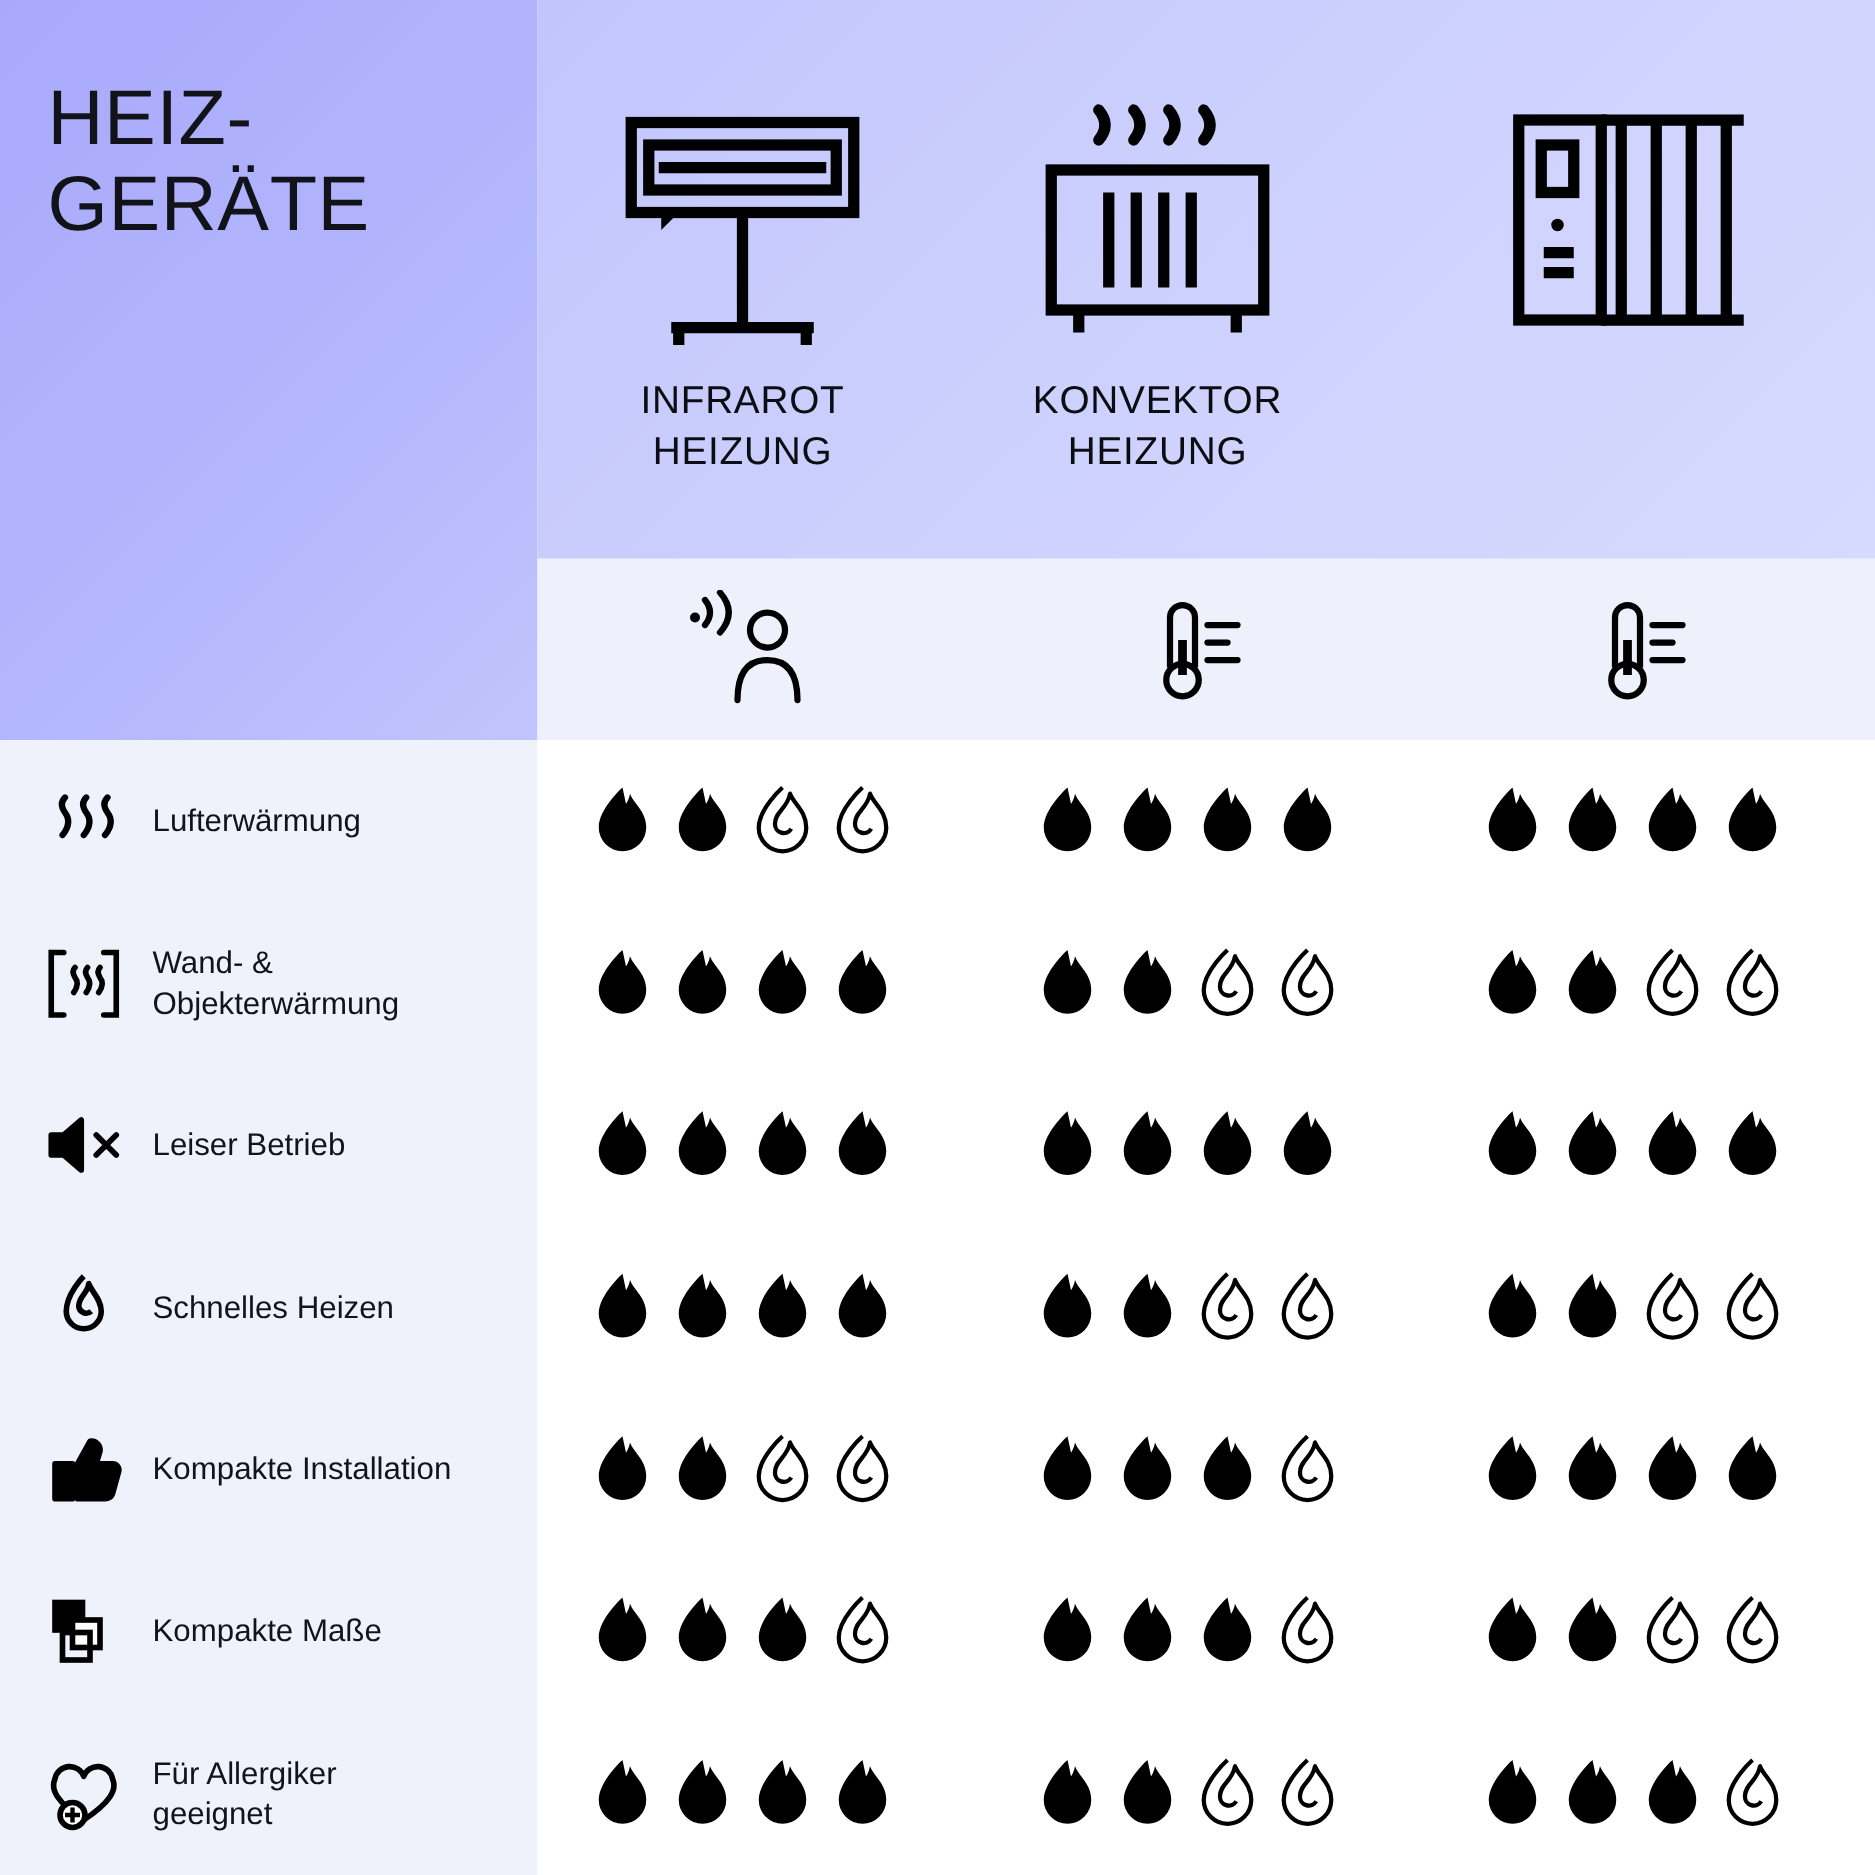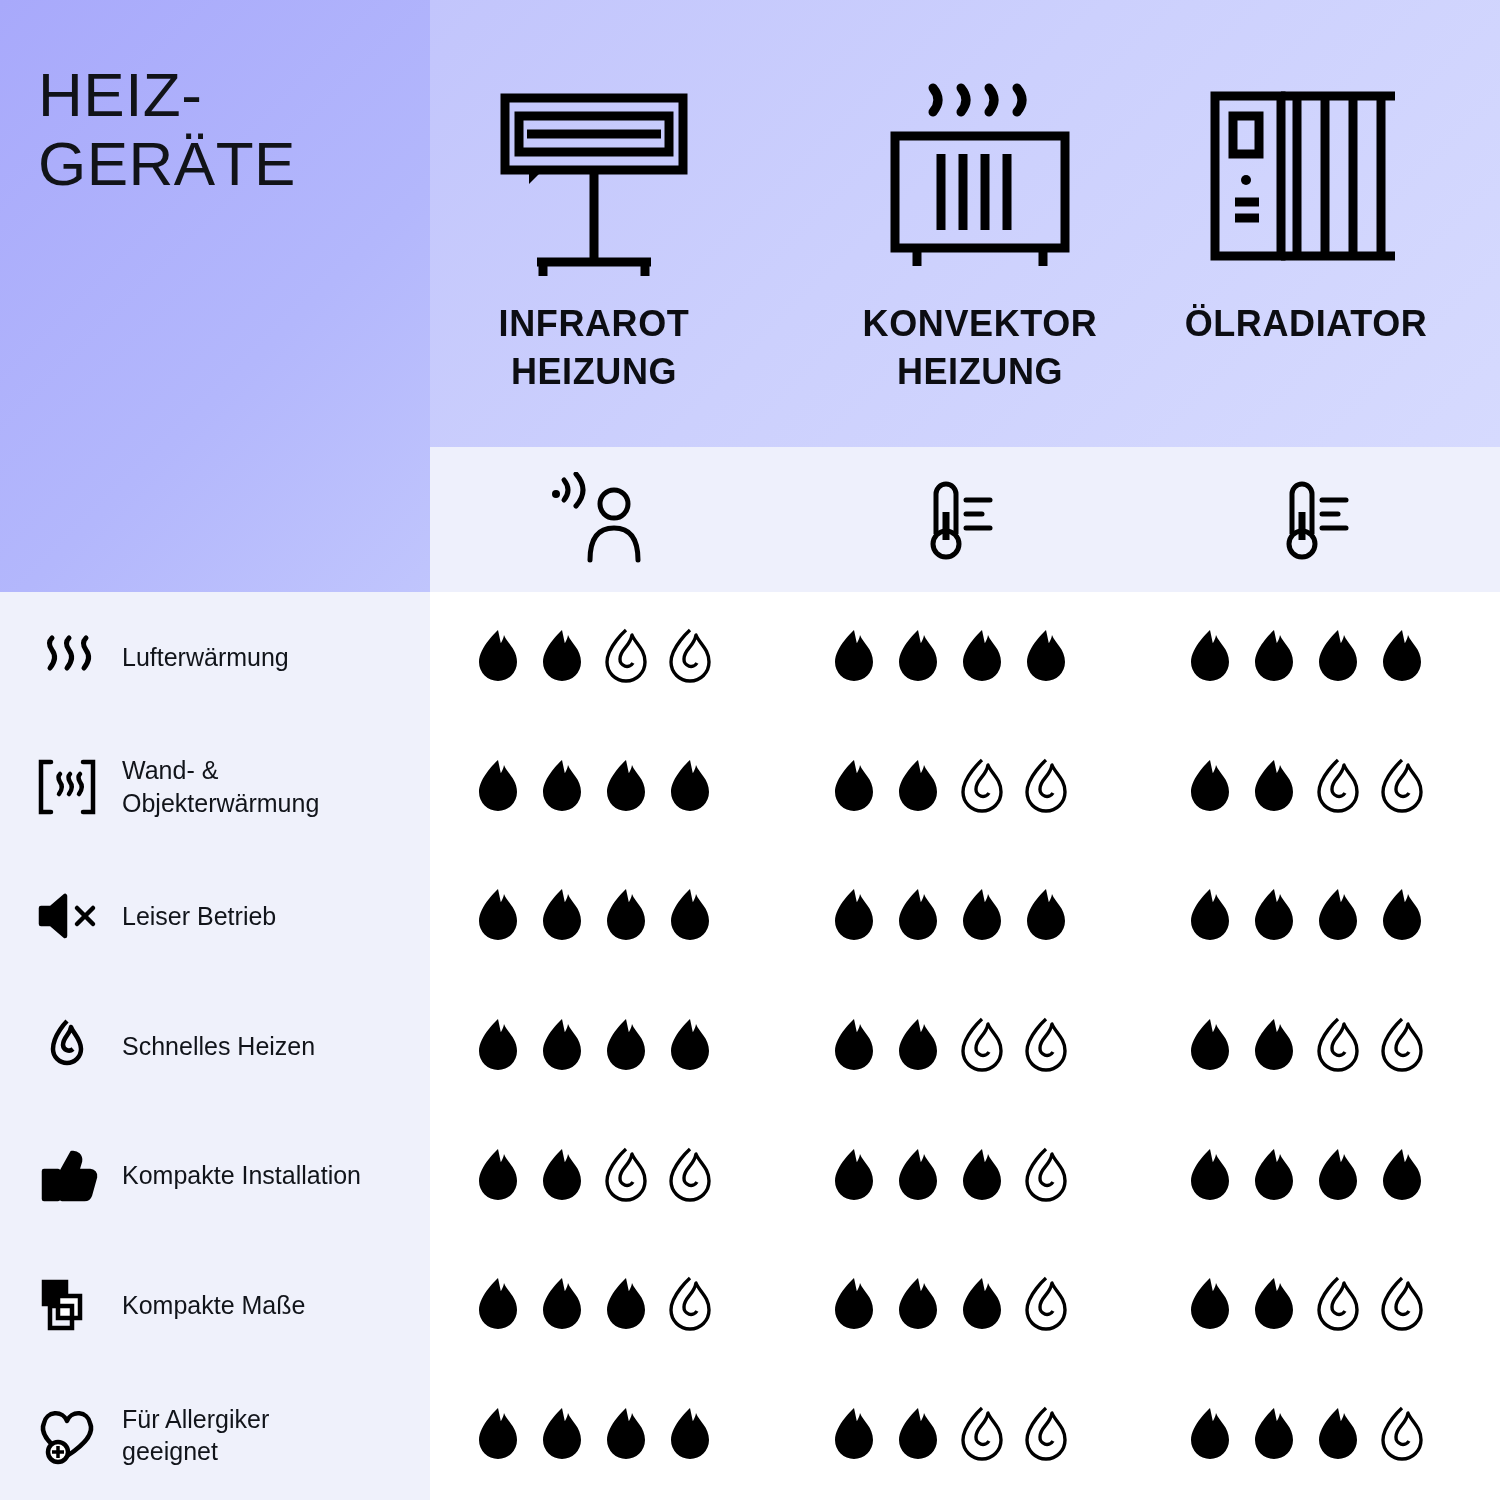--- a/index.html
+++ b/index.html
@@ -79,8 +79,8 @@
     justify-content: center;
   }
   .col-head .col-label {
-    font-size: 36px;
-    font-weight: 700;
+    font-size: 31px;
+    font-weight: 400;
     letter-spacing: 0.6px;
     line-height: 1.32;
     white-space: pre-line;

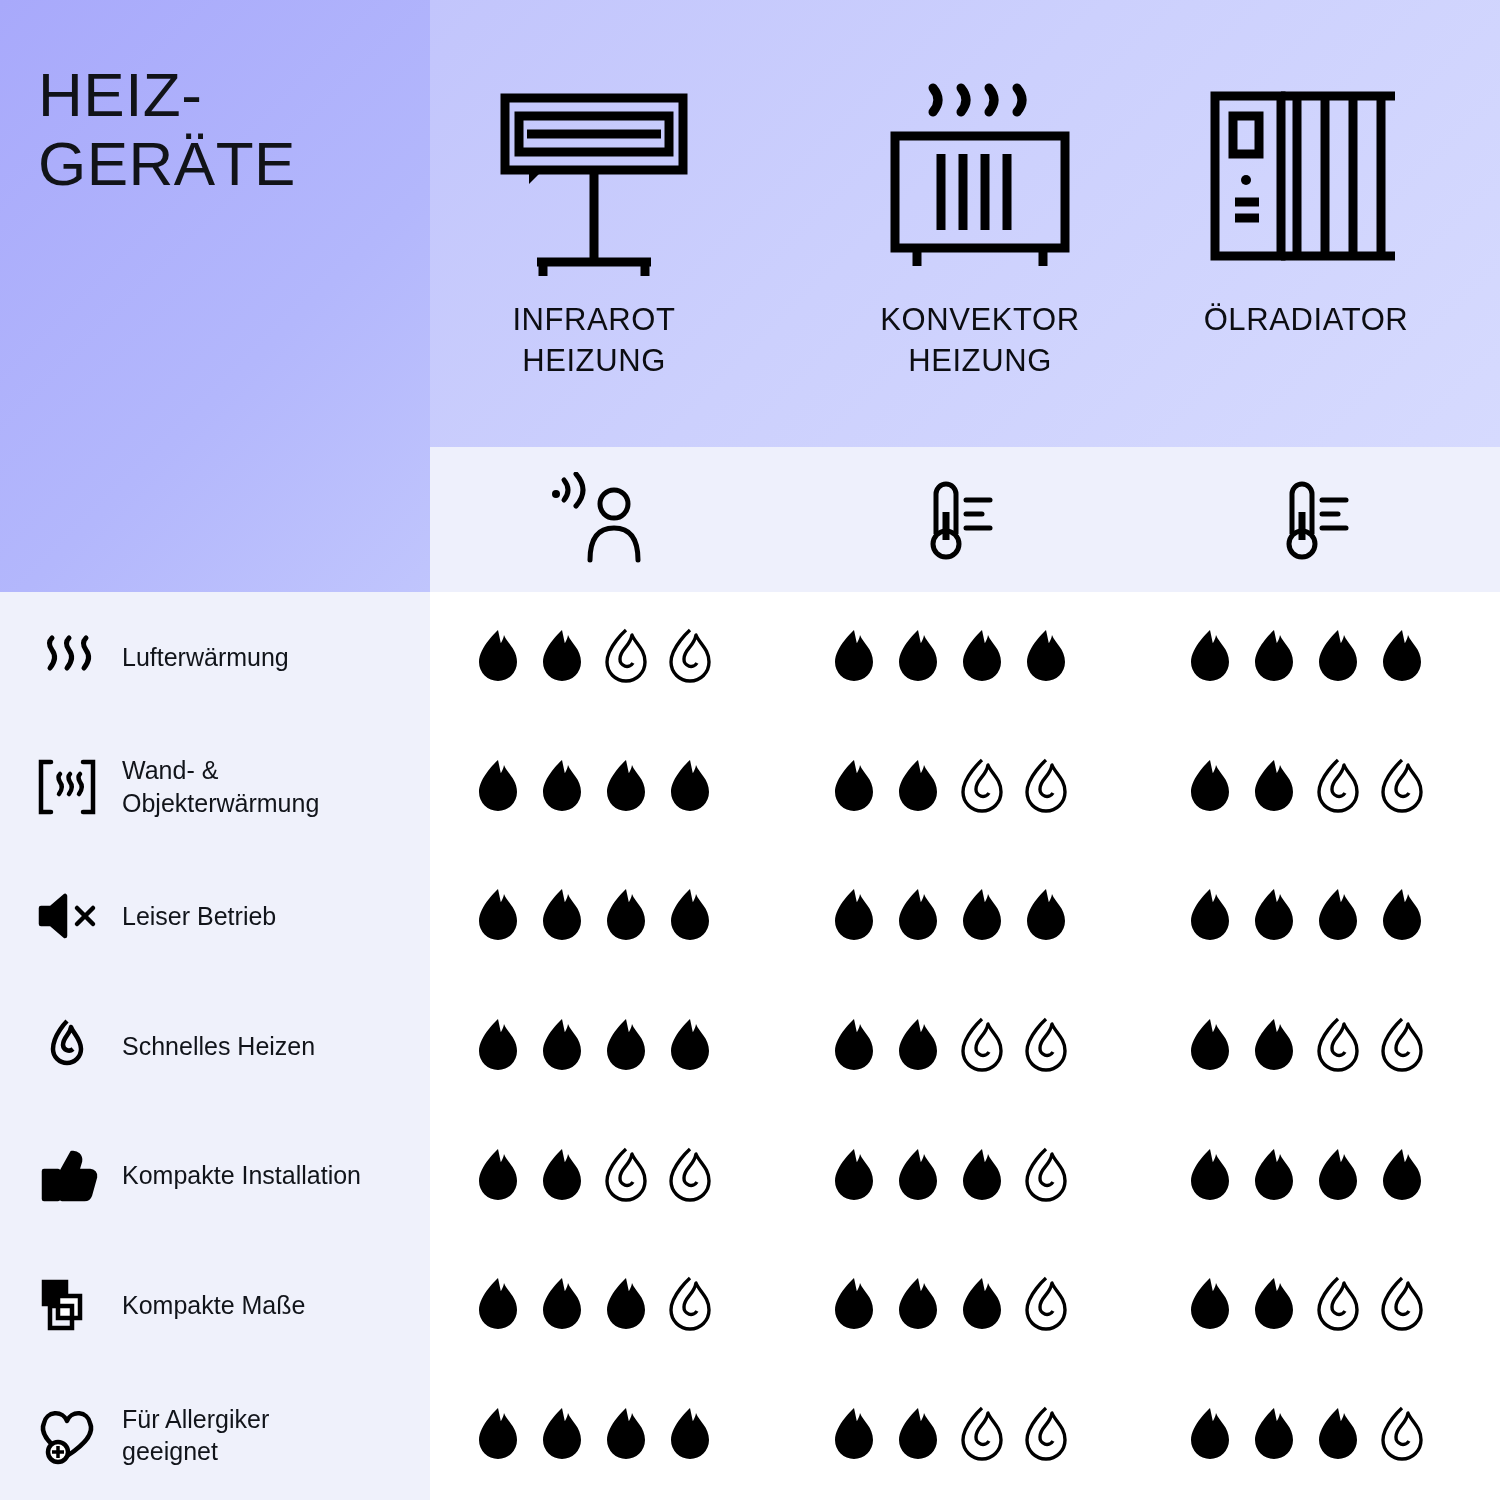--- a/index.html
+++ b/index.html
@@ -86,7 +86,7 @@
     white-space: pre-line;
   }
   #col-0 { left: 416px; }
-  #col-1 { left: 802px; }
+  #col-1 { left: 748px; }
   #col-2 { left: 1128px; }
 
   

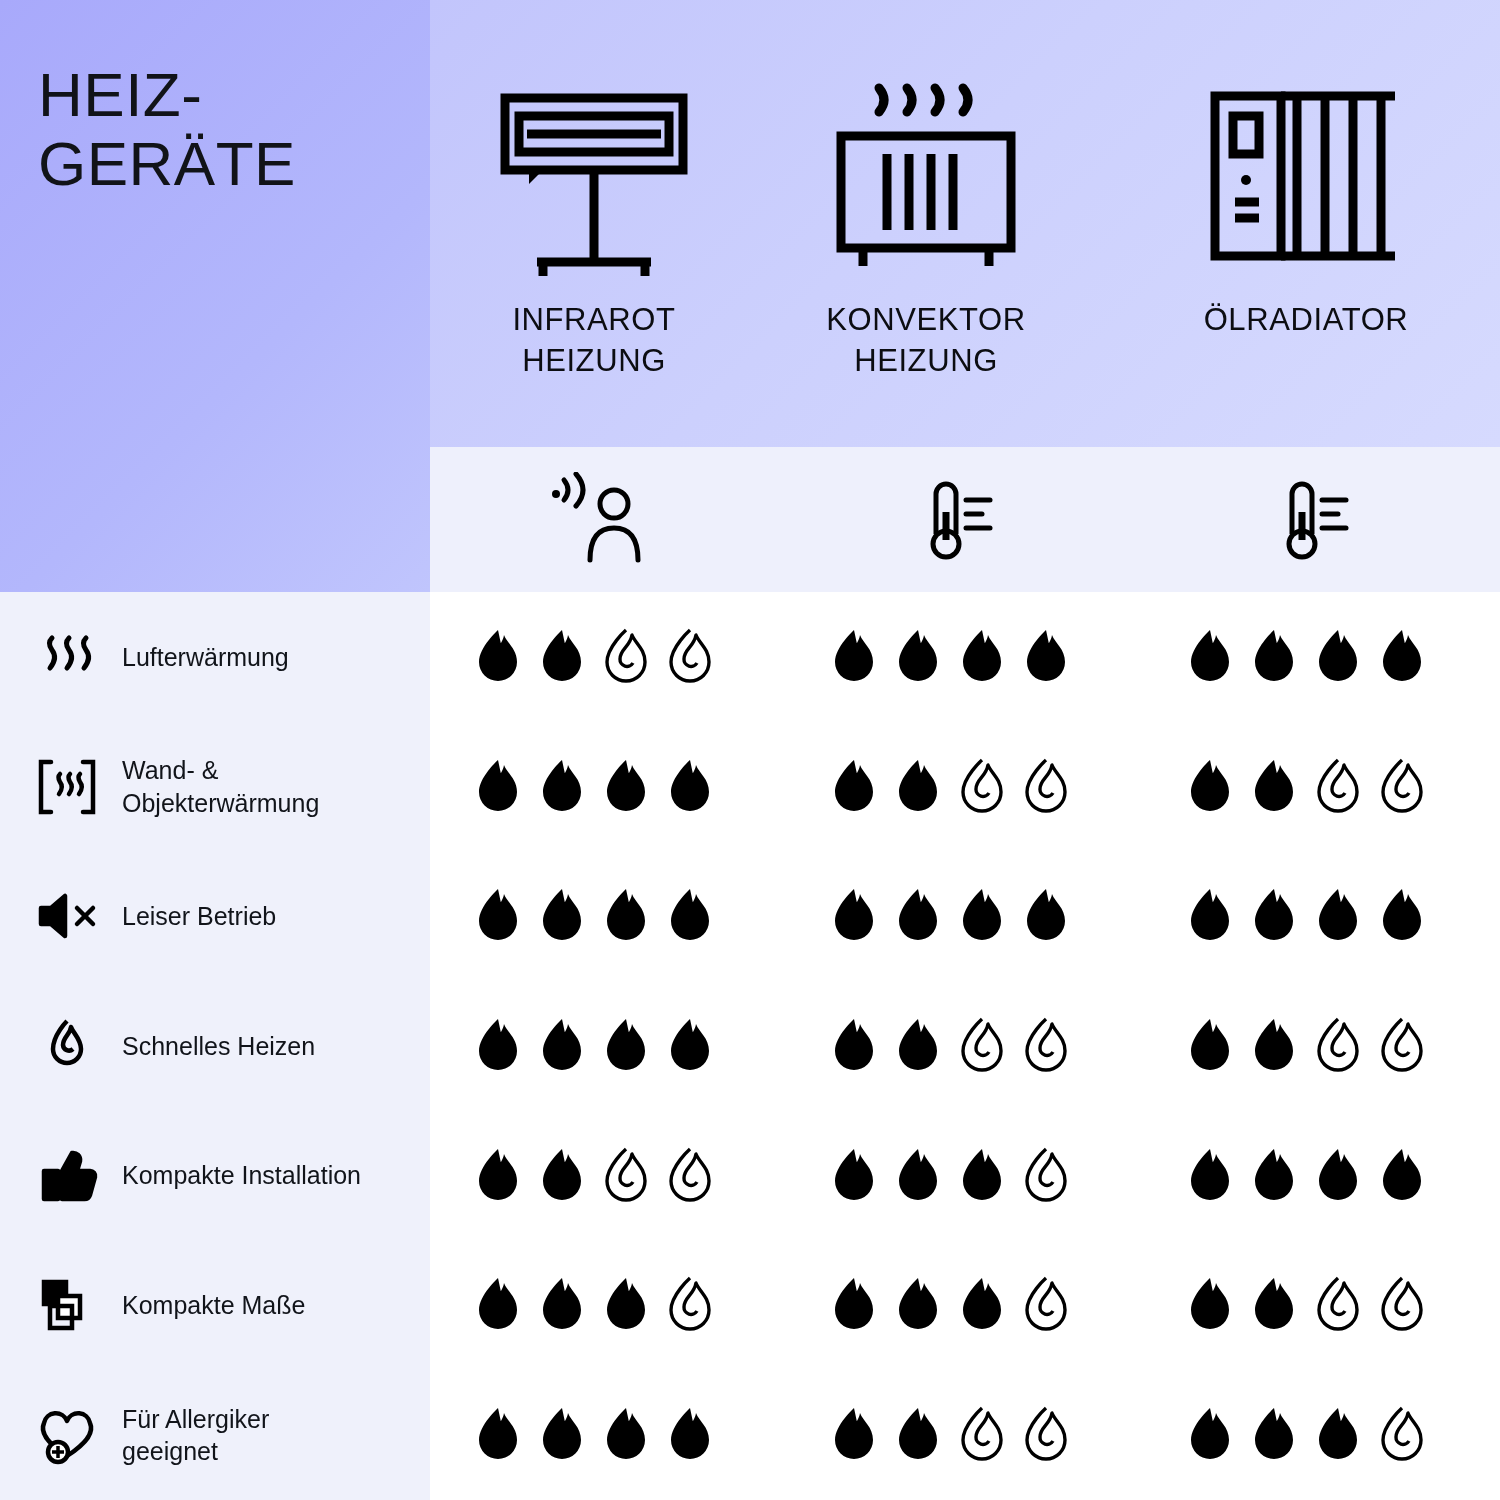--- a/index.html
+++ b/index.html
@@ -214,7 +214,6 @@
         <line x1="80" y1="16" x2="194" y2="16"></line>
       </svg>
     </div>
-    <div class="col-label">ÖLRADIATOR</div>
   </div>
 
   <div class="sub-cell" id="sub-0">

